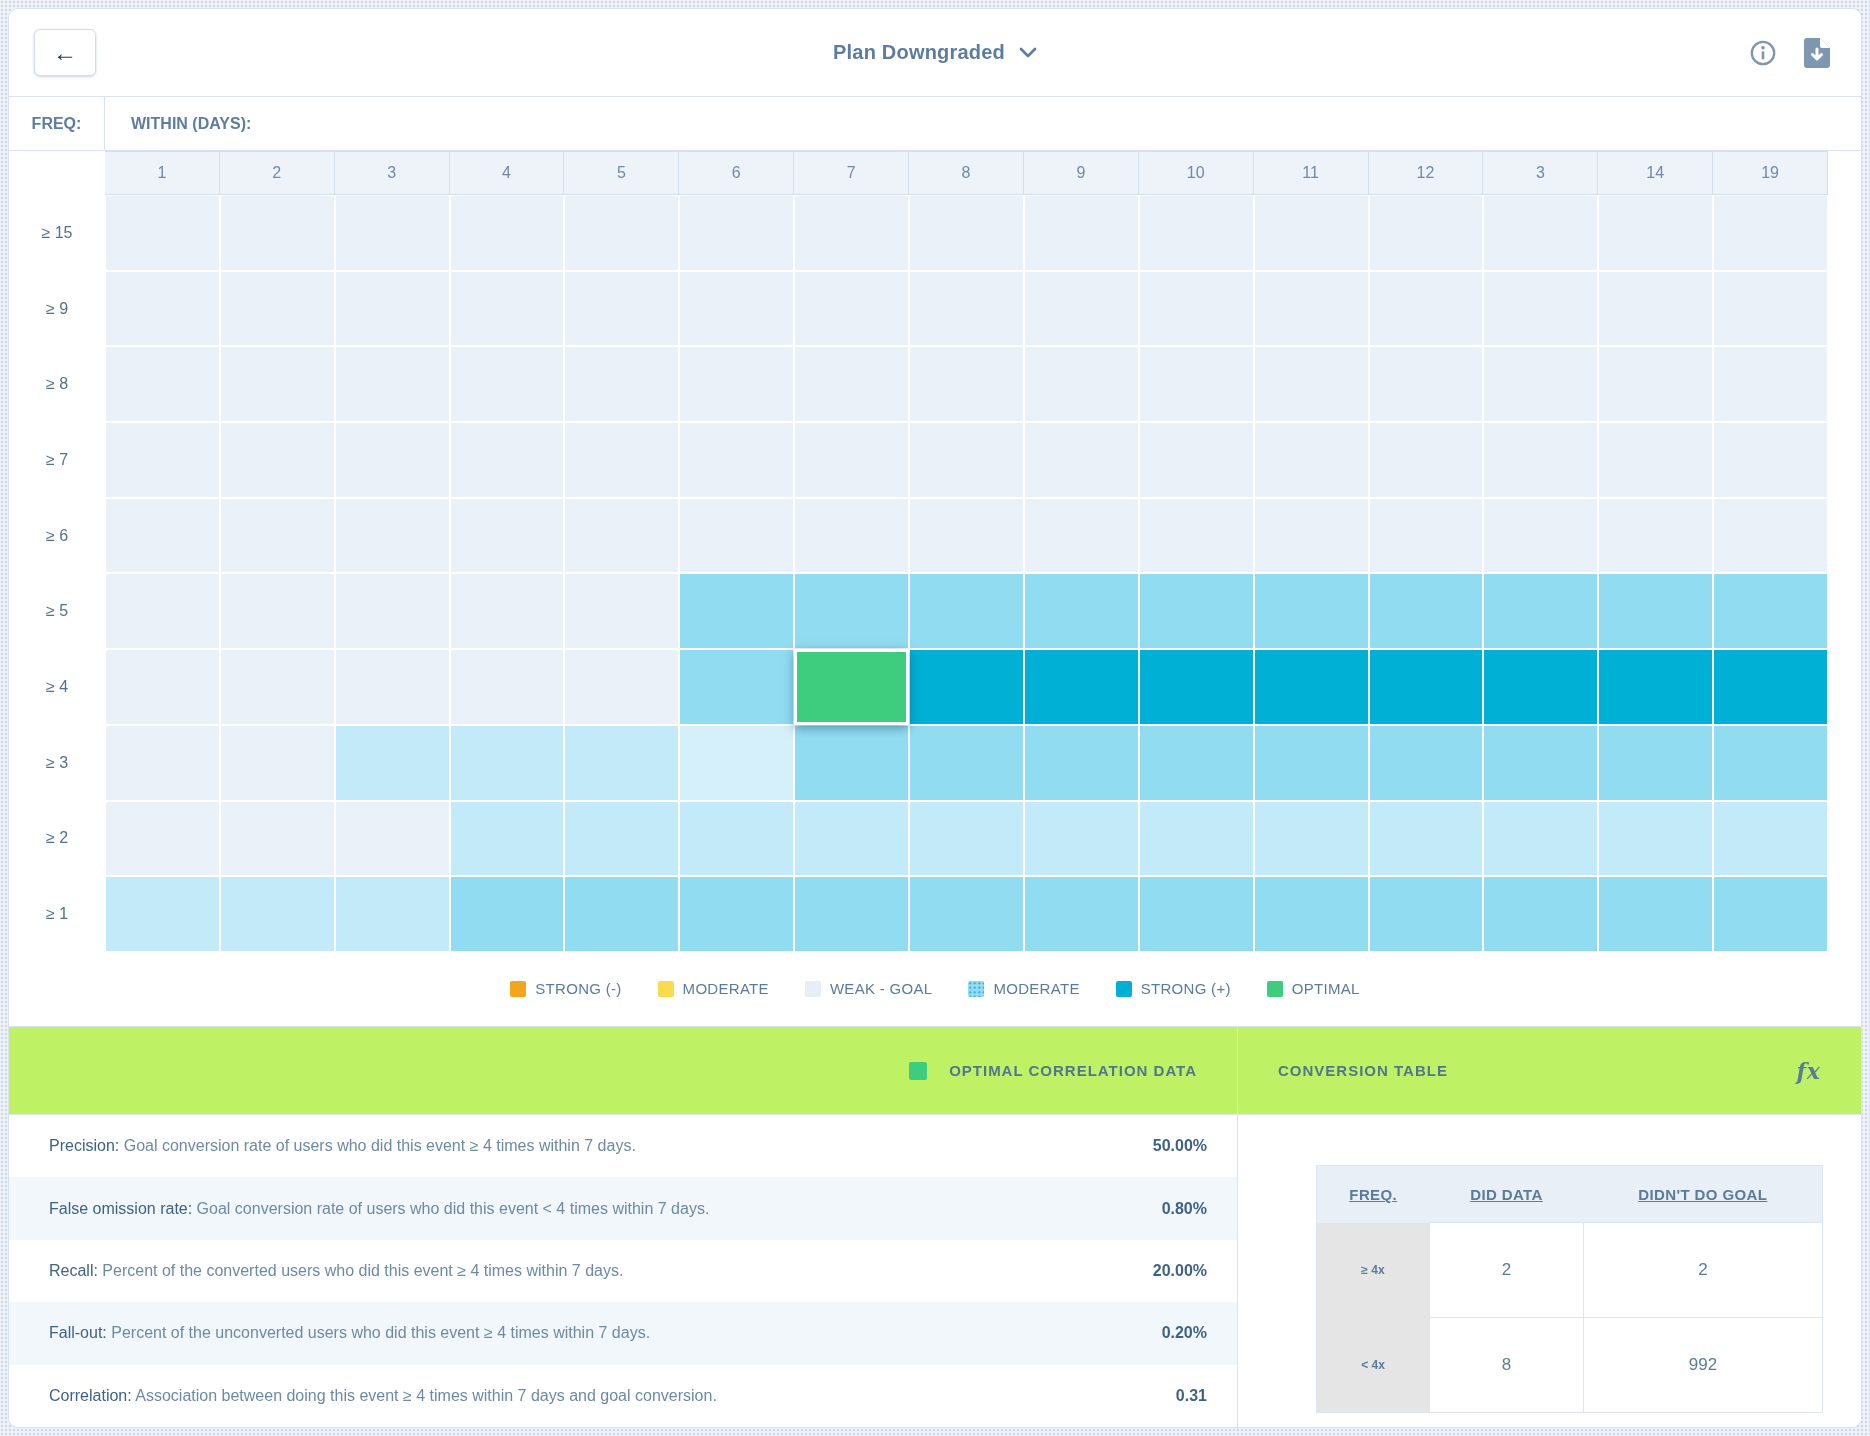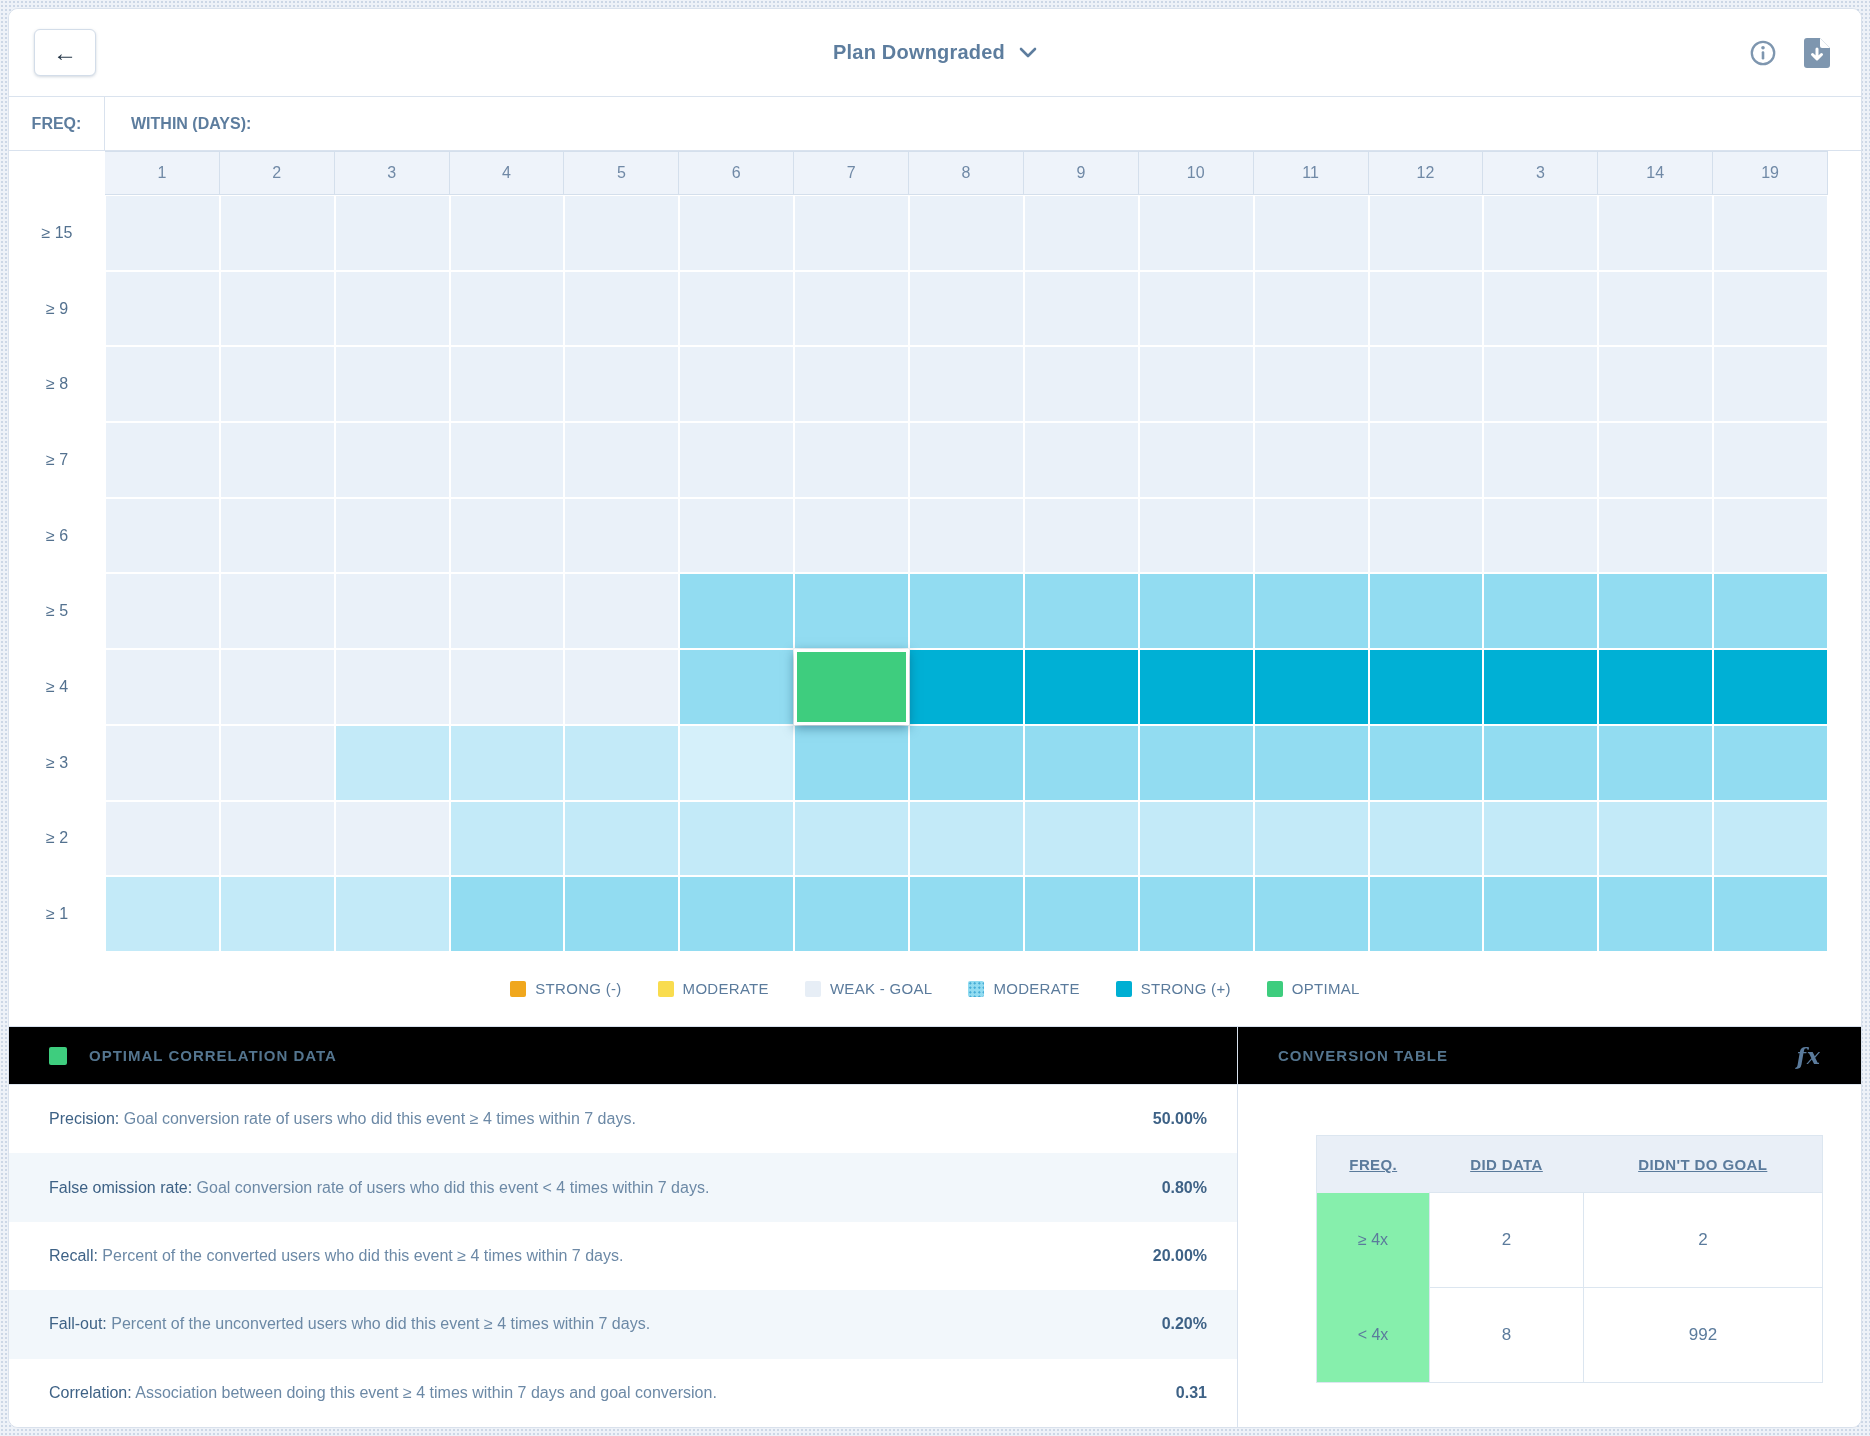--- a/index.html
+++ b/index.html
@@ -54,9 +54,9 @@
   .panel-left { width:1229px; border-right:1px solid #d9e2ee; display:flex; flex-direction:column; }
   .panel-right { flex:1; display:flex; flex-direction:column; }
   .panel-header {
-    height:58px; flex:none; background:#000000; border-bottom:1px solid #dfe7f0;
+    height:88px; flex:none; background:#bef264; border-bottom:1px solid #dfe7f0;
     display:flex; align-items:center; padding:0 40px;
-    font-size:15px; font-weight:bold; color:#54758f; letter-spacing:1px;
+    font-size:15px; font-weight:bold; color:#54758f; letter-spacing:1px;justify-content:flex-end;
   }
   .panel-swatch { width:18px; height:18px; border-radius:2px; margin-right:22px; flex:none; }
   .fx-icon { margin-left:auto; font-family:"DejaVu Serif","Liberation Serif",serif; font-style:italic; font-size:22px; font-weight:bold; letter-spacing:1px; color:#5b7b9c; cursor:pointer; }

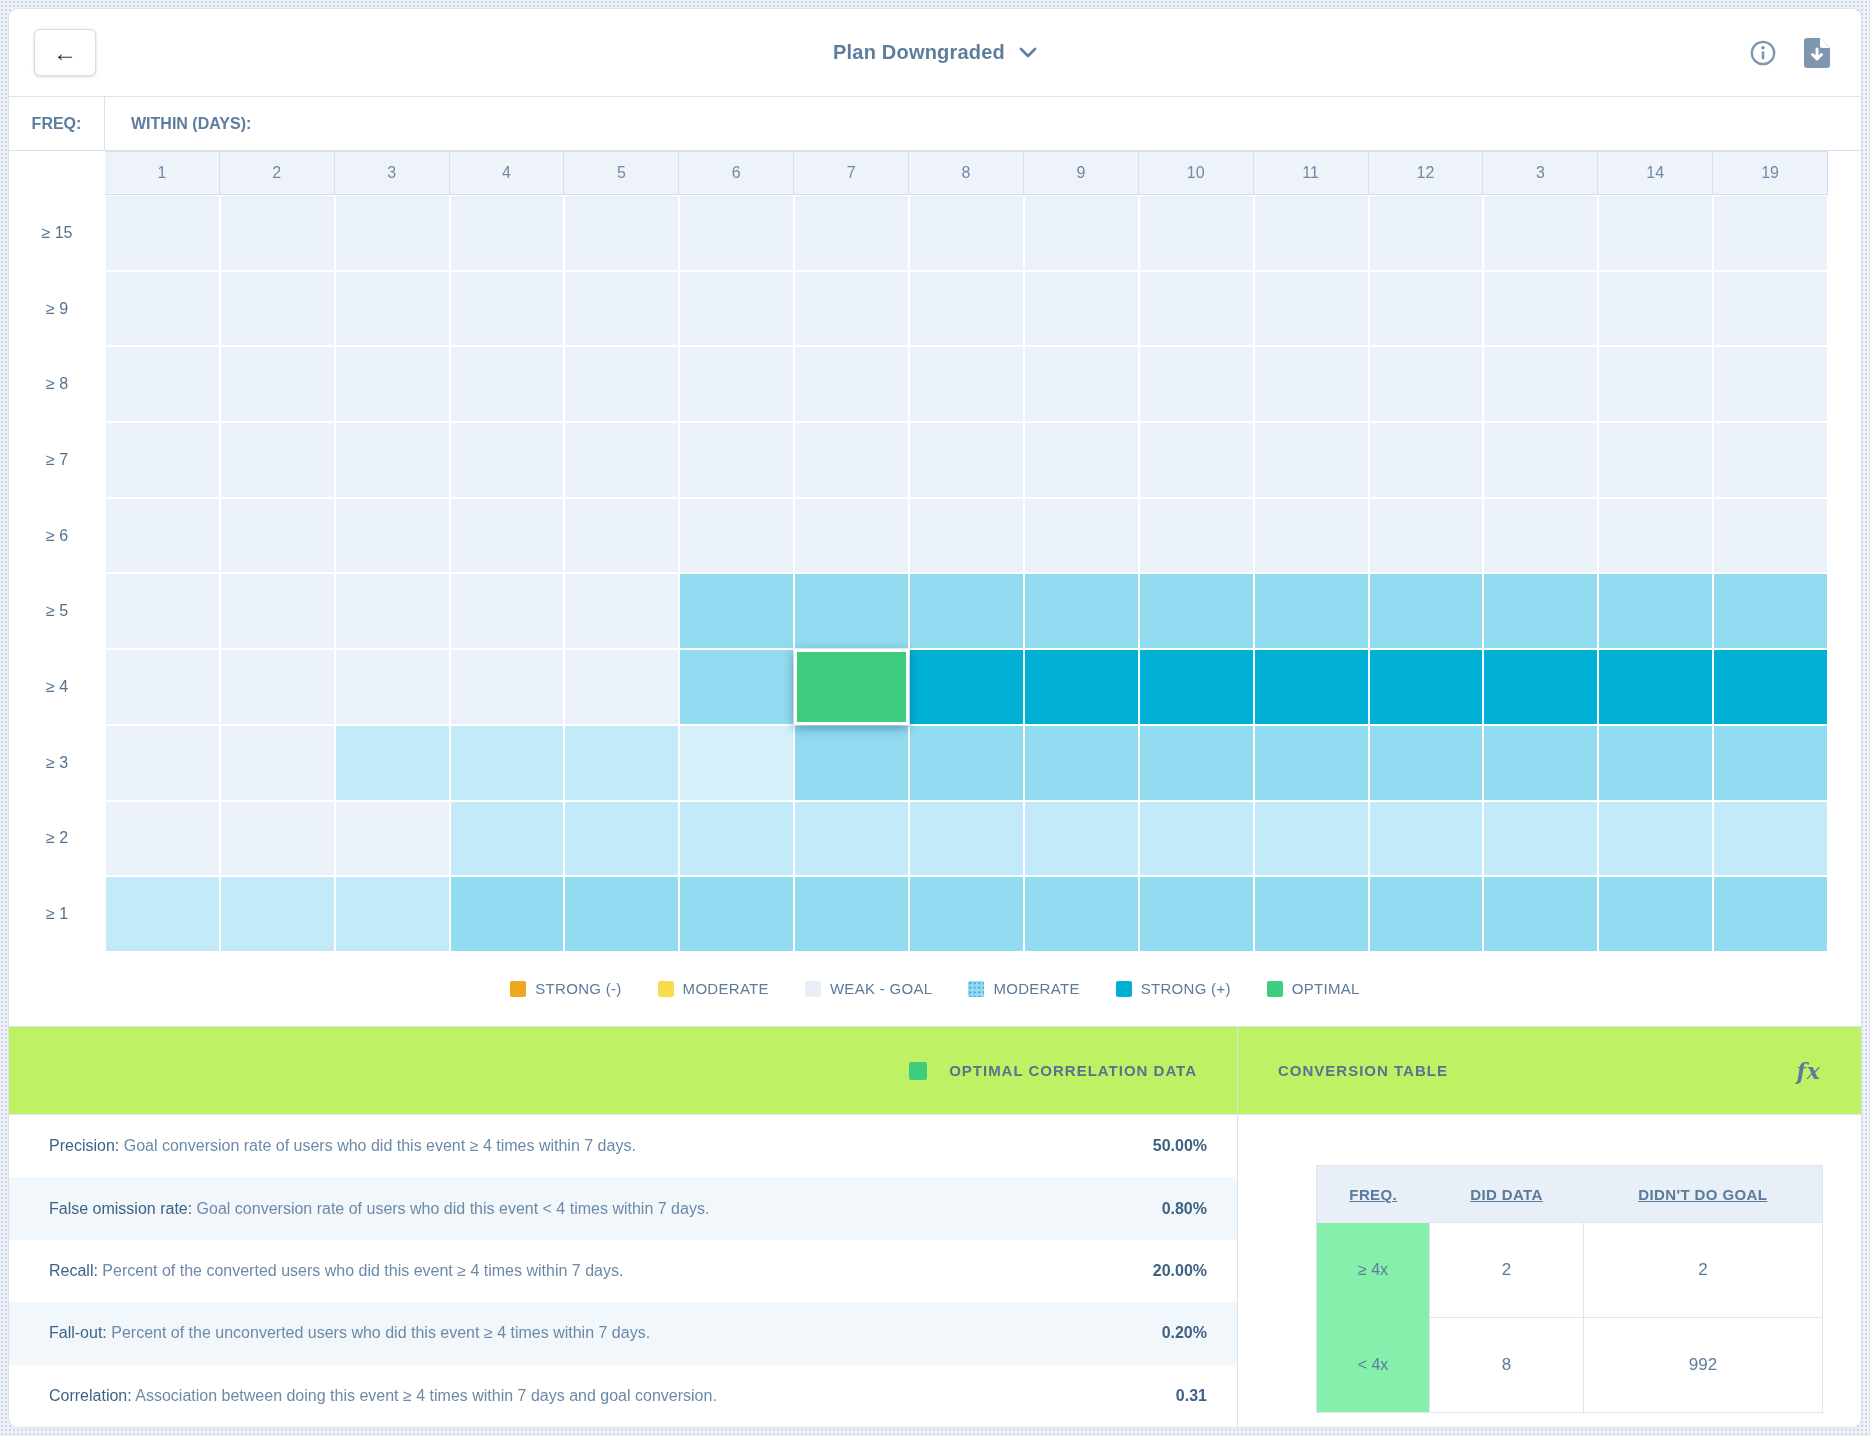--- a/index.html
+++ b/index.html
@@ -71,7 +71,7 @@
   table.conv { border-collapse:collapse; border:1px solid #dce6f0; }
   .conv th { background:#e9eff7; height:57px; font-size:15px; font-weight:bold; color:#5b7b9c; letter-spacing:.4px; text-align:center;text-decoration:underline; }
   .conv td { border:1px solid #dce6f0; height:95px; text-align:center; font-size:17px; color:#5b7b9c; background:#fff; }
-  .conv td.freq { border:none; background:#86efac; font-weight:normal; font-size:16px; }
+  .conv td.freq { border:none; background:#e5e5e5; font-weight:bold; font-size:12px; }
   .conv .c1 { width:113px; } .conv .c2 { width:154px; } .conv .c3 { width:239px; }
 </style>
 </head>

